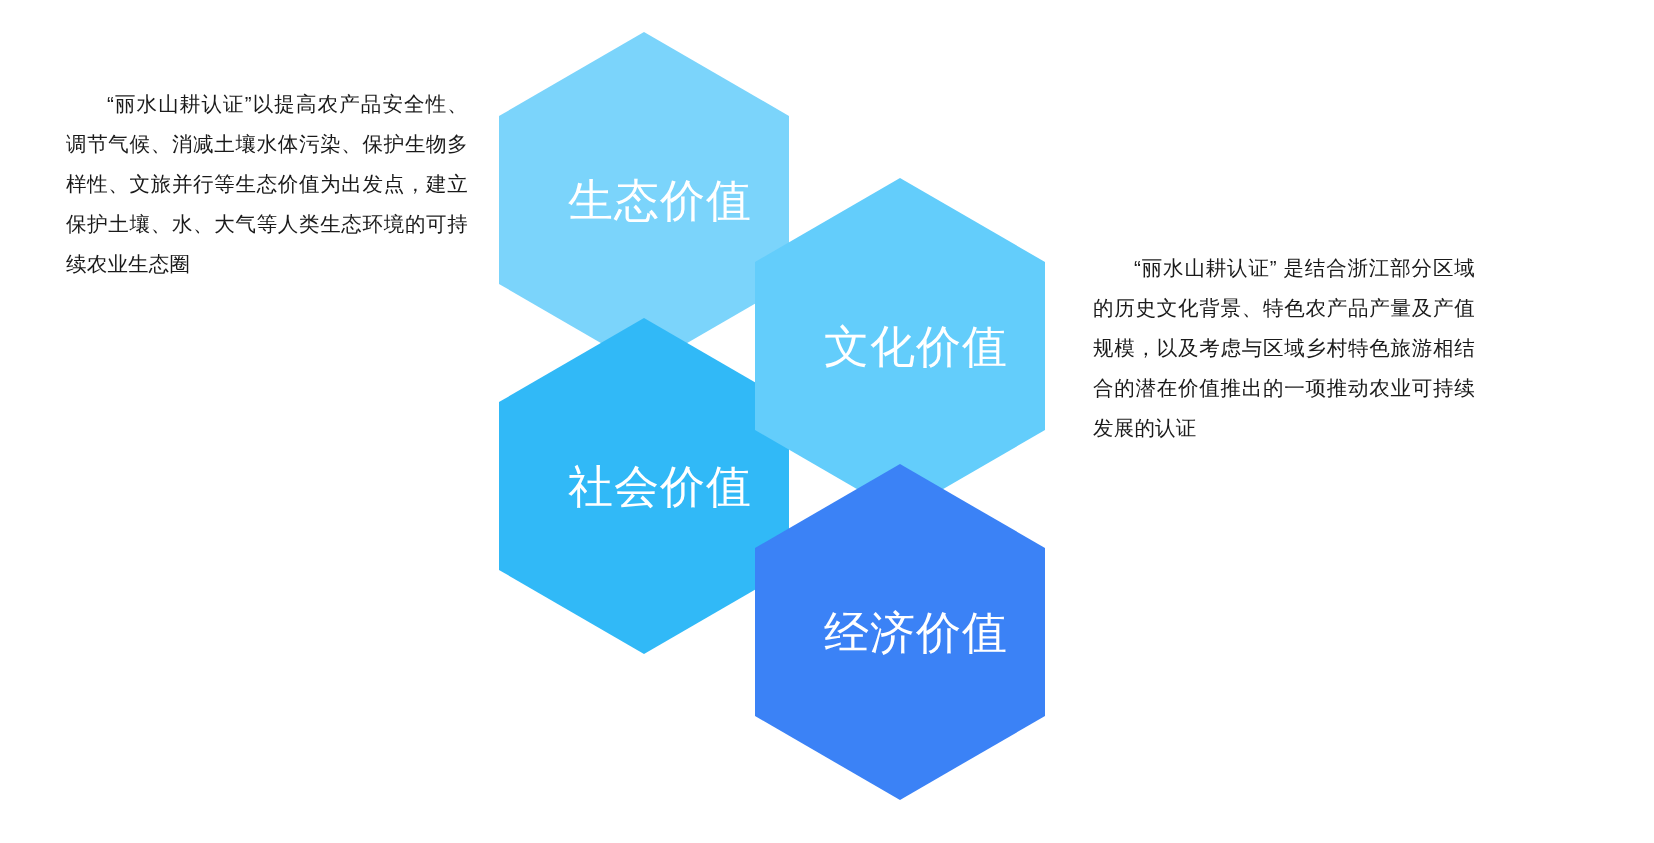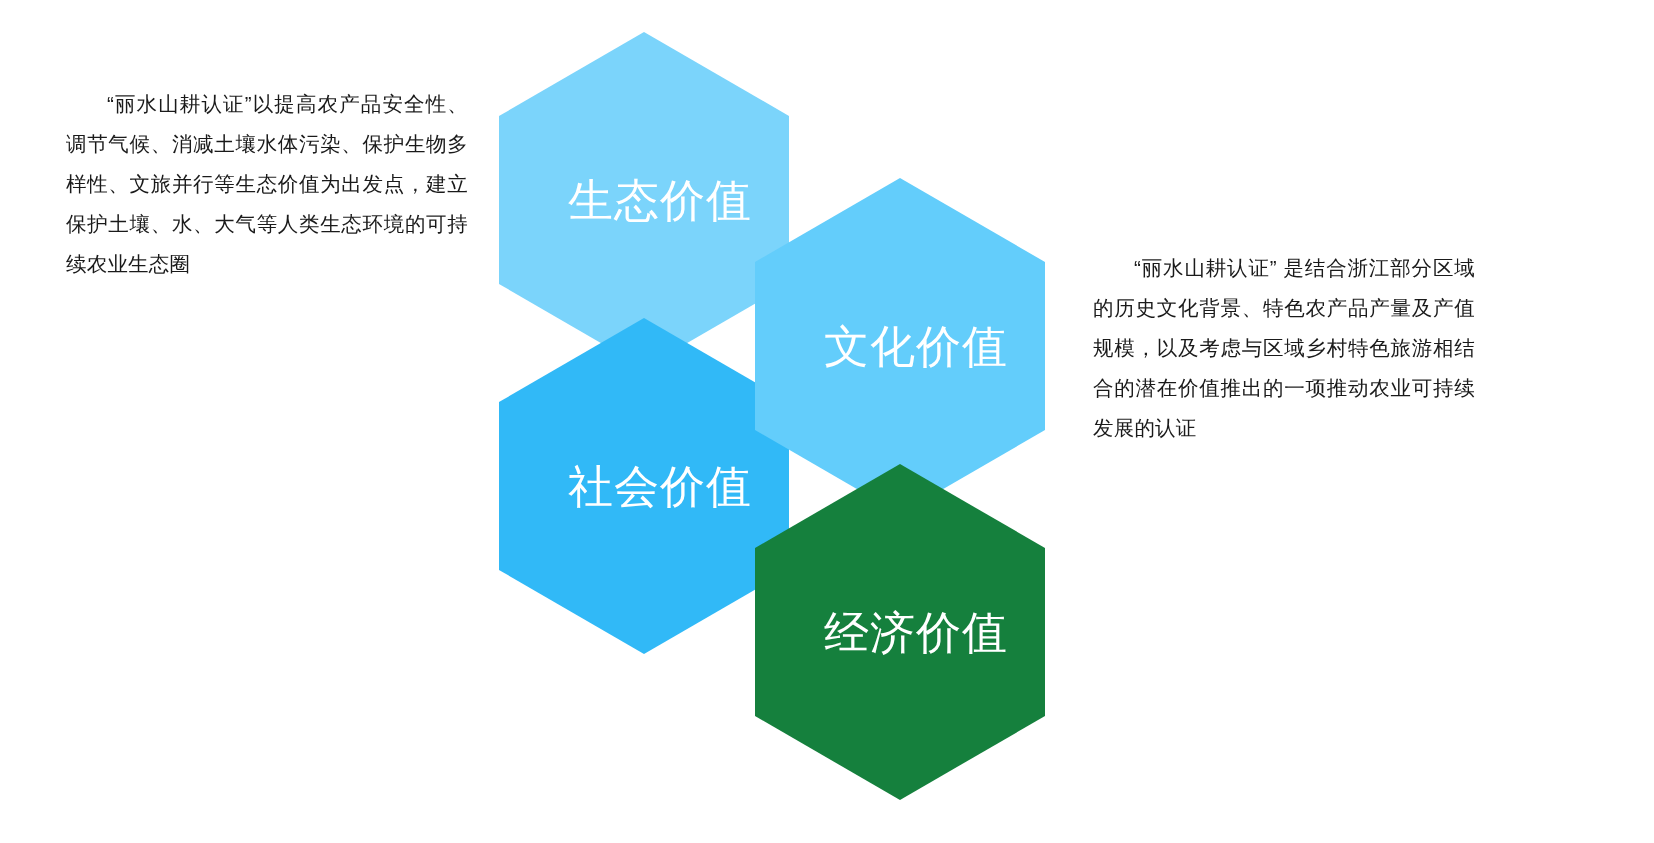--- a/index.html
+++ b/index.html
@@ -87,7 +87,7 @@
       <span class="hex-label">文化价值</span>
     </div>
 
-    <div class="hex" id="hex-economic" style="background:#15803d;">
+    <div class="hex" id="hex-economic" style="background:#3b82f6;">
       <span class="hex-label">经济价值</span>
     </div>
 

